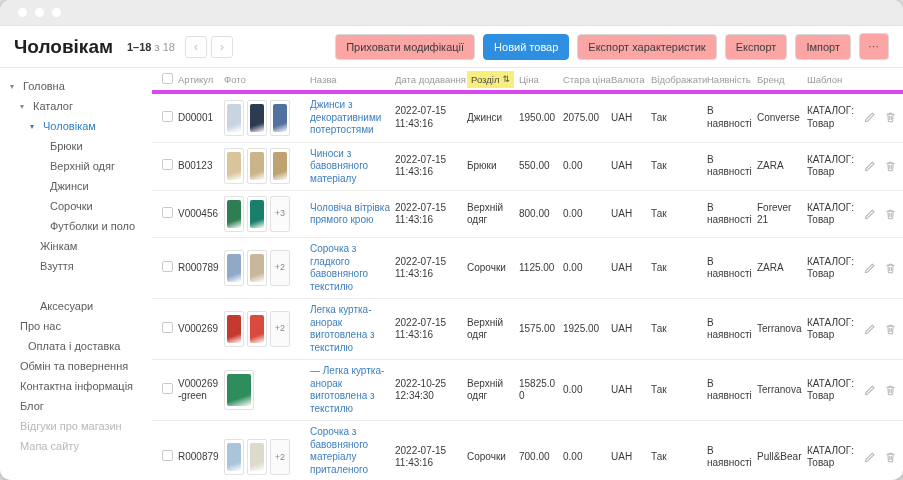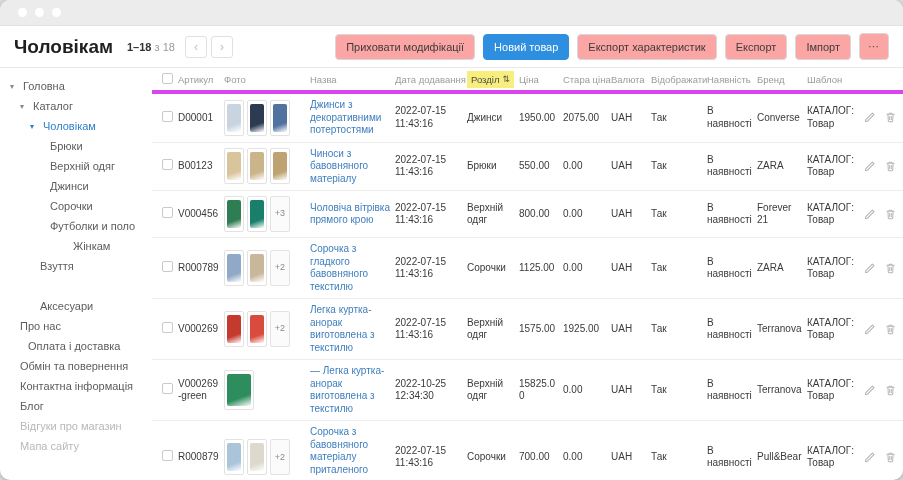--- a/index.html
+++ b/index.html
@@ -115,7 +115,7 @@
         <div class="snav-item" style="padding-left: 50px;">
           <span>Футболки и поло</span>
         </div>
-        <div class="snav-item" style="padding-left: 40px; margin-left: 33px;">
+        <div class="snav-item" style="padding-left: 40px;">
           <span>Жінкам</span>
         </div>
         <div class="snav-item" style="padding-left: 40px;">

